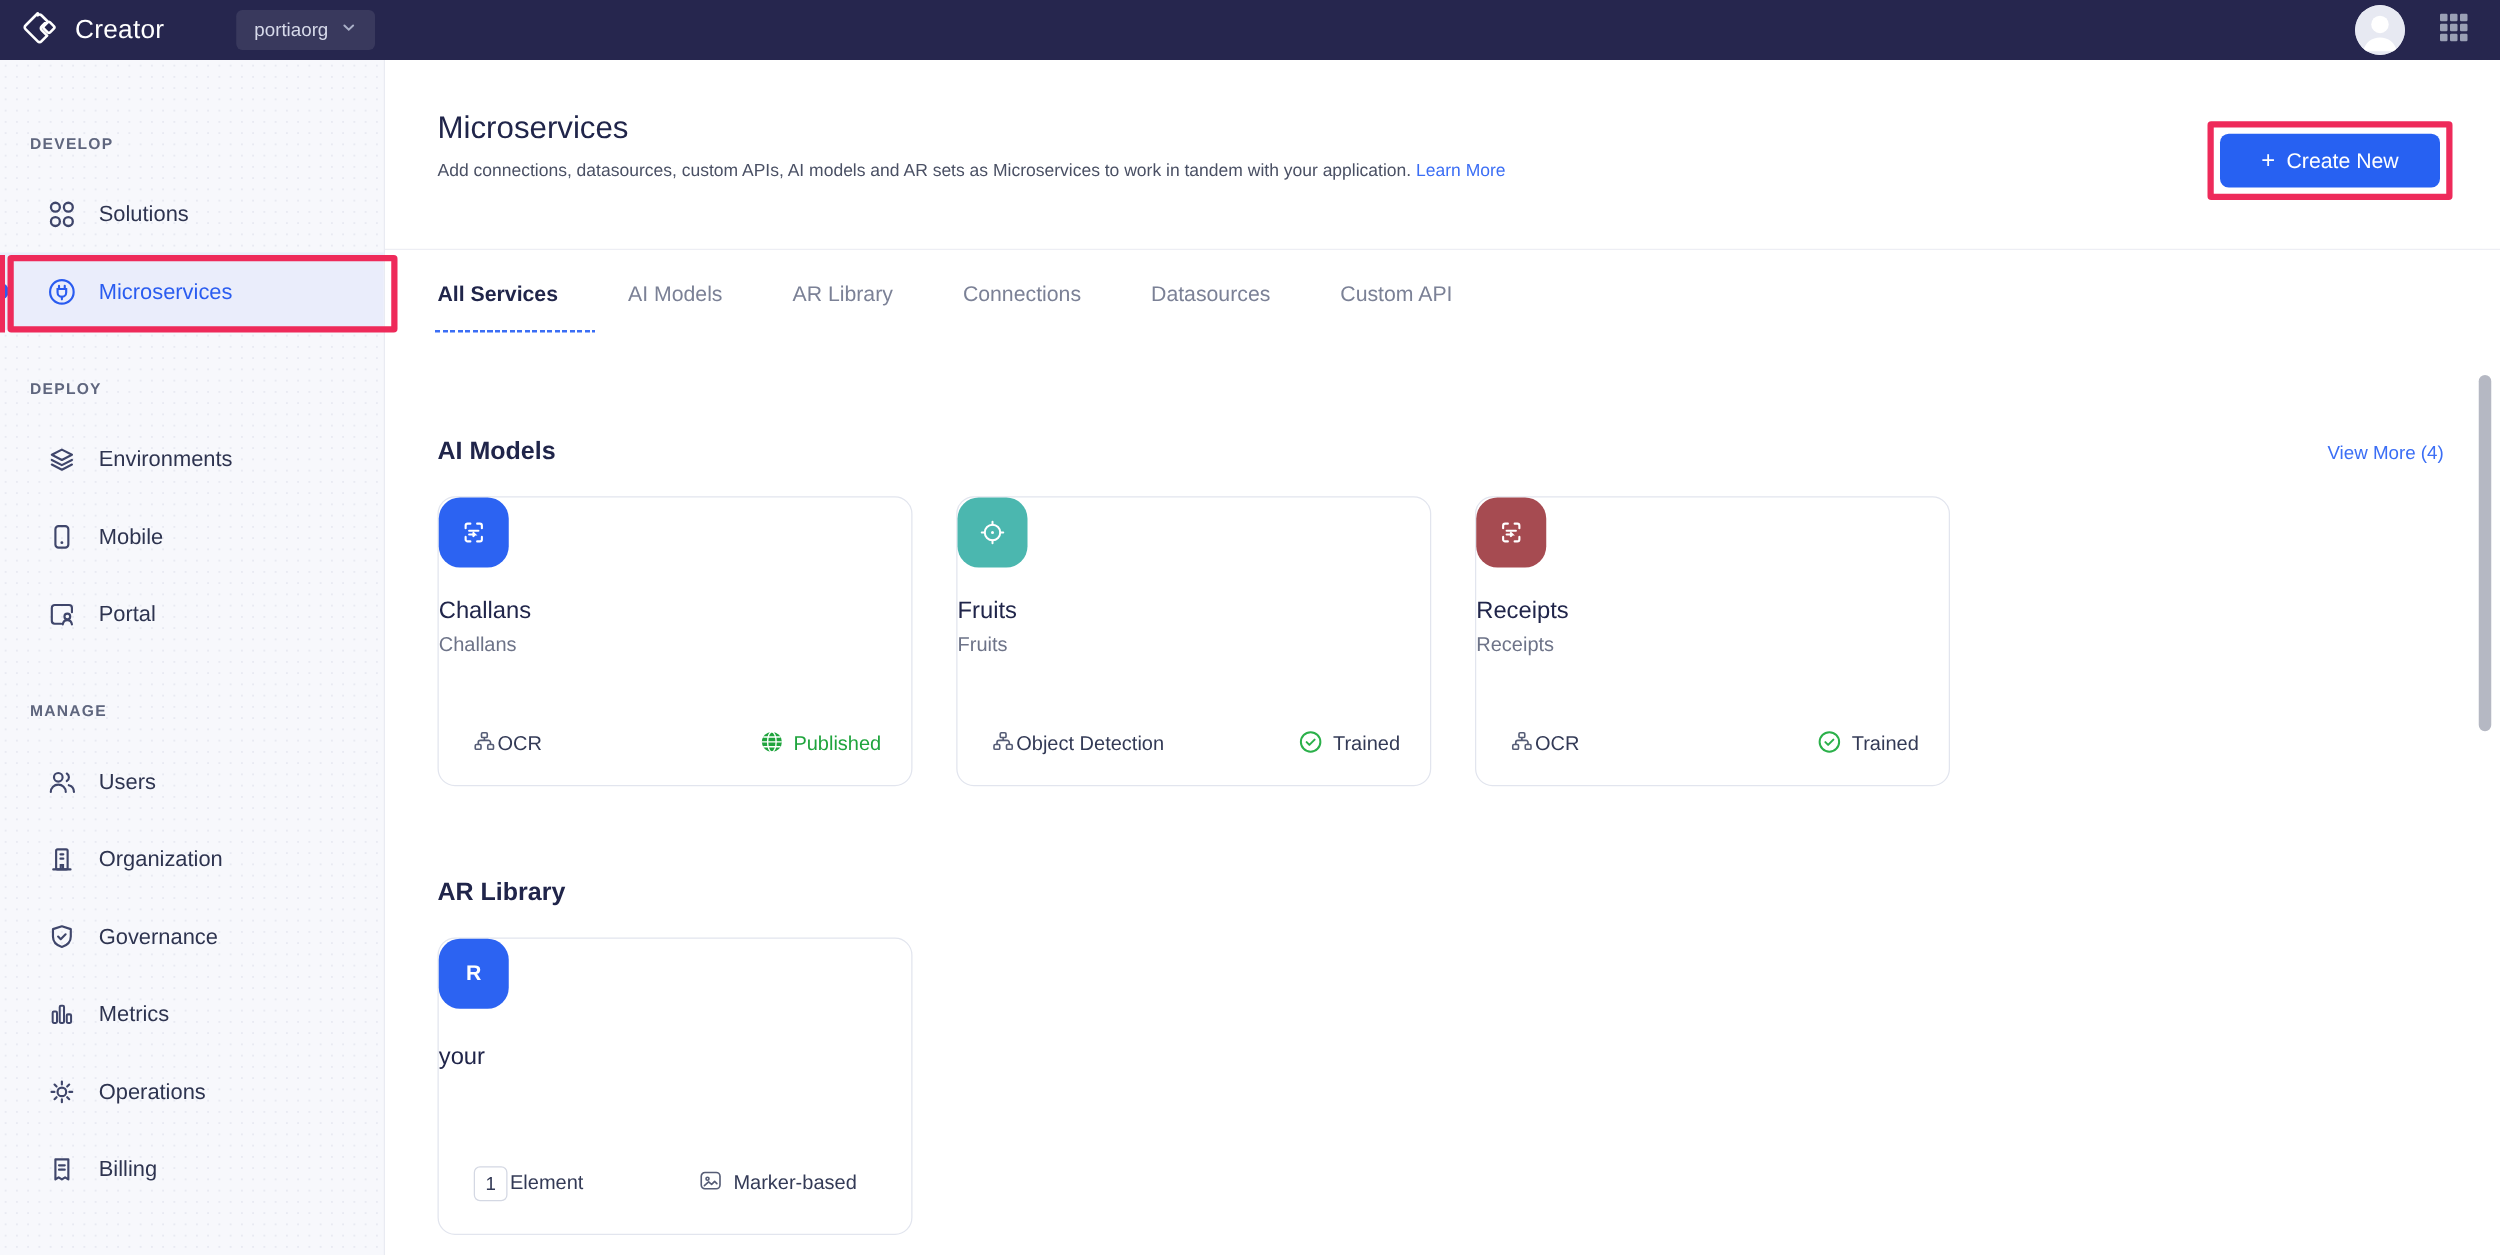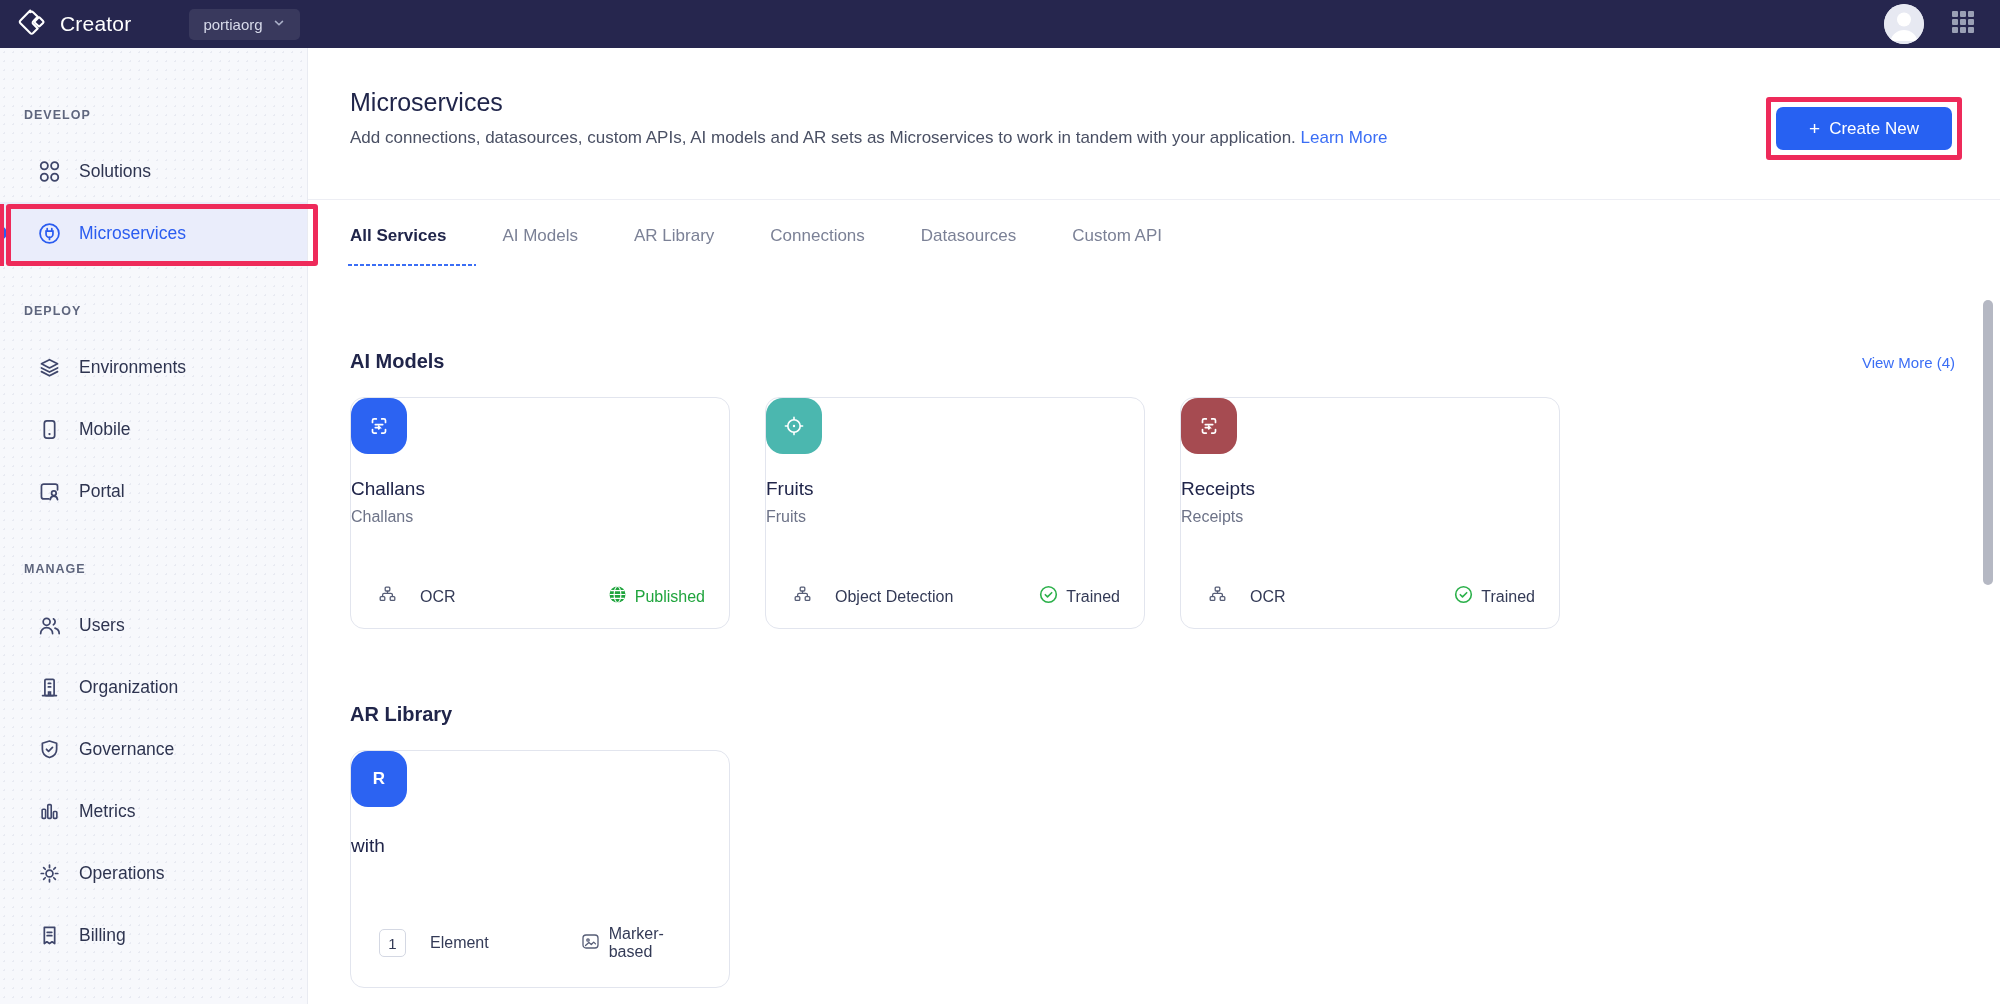--- a/index.html
+++ b/index.html
@@ -45,7 +45,7 @@
   .m-header { position:relative; height:152px; border-bottom:1px solid #edeef4;
     padding:40px 0 0 42px; }
   .page-title { font-size:25px; font-weight:500; color:#20254a; }
-  .page-desc { margin-top:11px; font-size:17px; color:#4a5064; }
+  .page-desc { margin-top:11px; font-size:14px; color:#4a5064; }
   .learn-more { color:#3b6ef5; cursor:pointer; }
   .create-btn { position:absolute; right:48px; top:59px; width:176px; height:43px;
     background:#2761f2; color:#fff; font-size:17px; border:none; border-radius:7px;

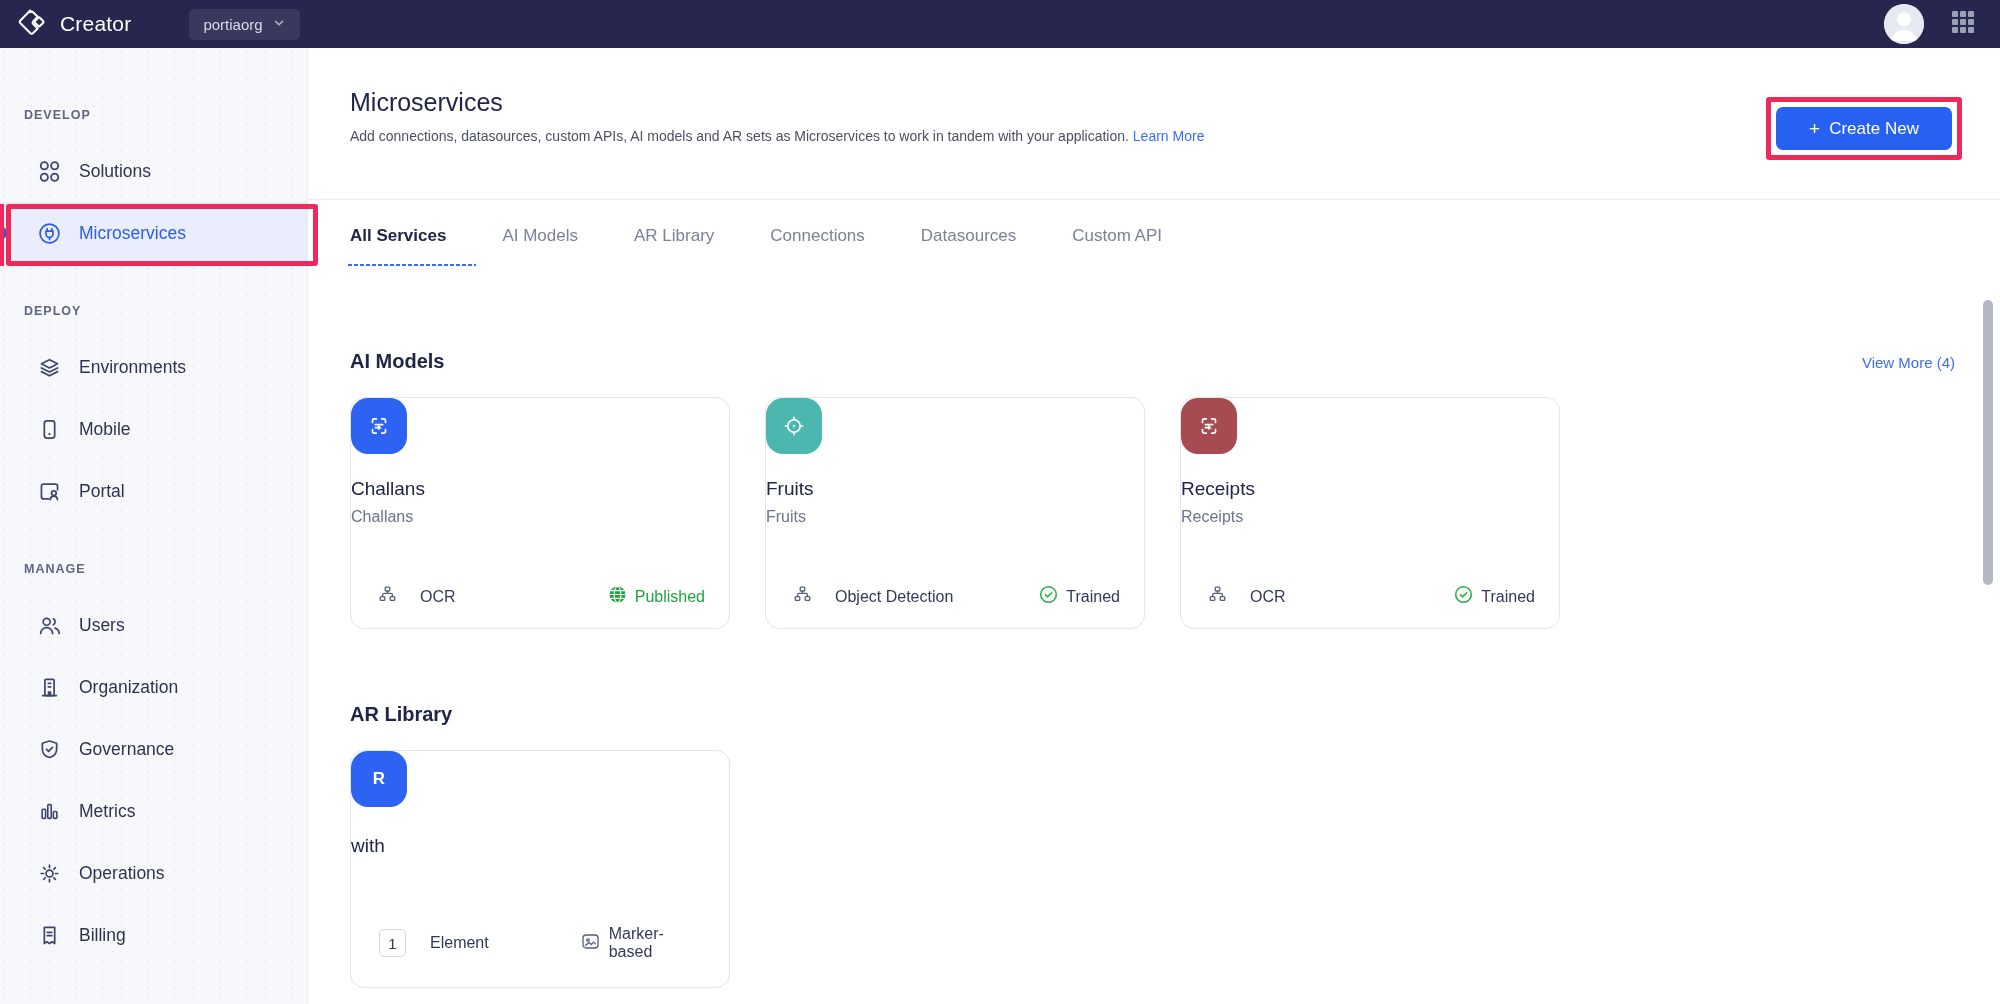--- a/index.html
+++ b/index.html
@@ -78,7 +78,7 @@
   .card-desc { margin-top:8px; font-size:16px; color:#6d7388; }
   .card-foot { position:absolute; left:28px; right:24px; bottom:20px;
     display:flex; align-items:center; font-size:16px; color:#333a56; }
-  .foot-left { display:flex; align-items:center; gap:24px; }
+  .foot-left { display:flex; align-items:center; gap:2px; }
   .foot-right { margin-left:auto; display:flex; align-items:center; gap:8px; }
   .status-published { color:#1fa43d; }
   .status-trained { color:#333a56; }

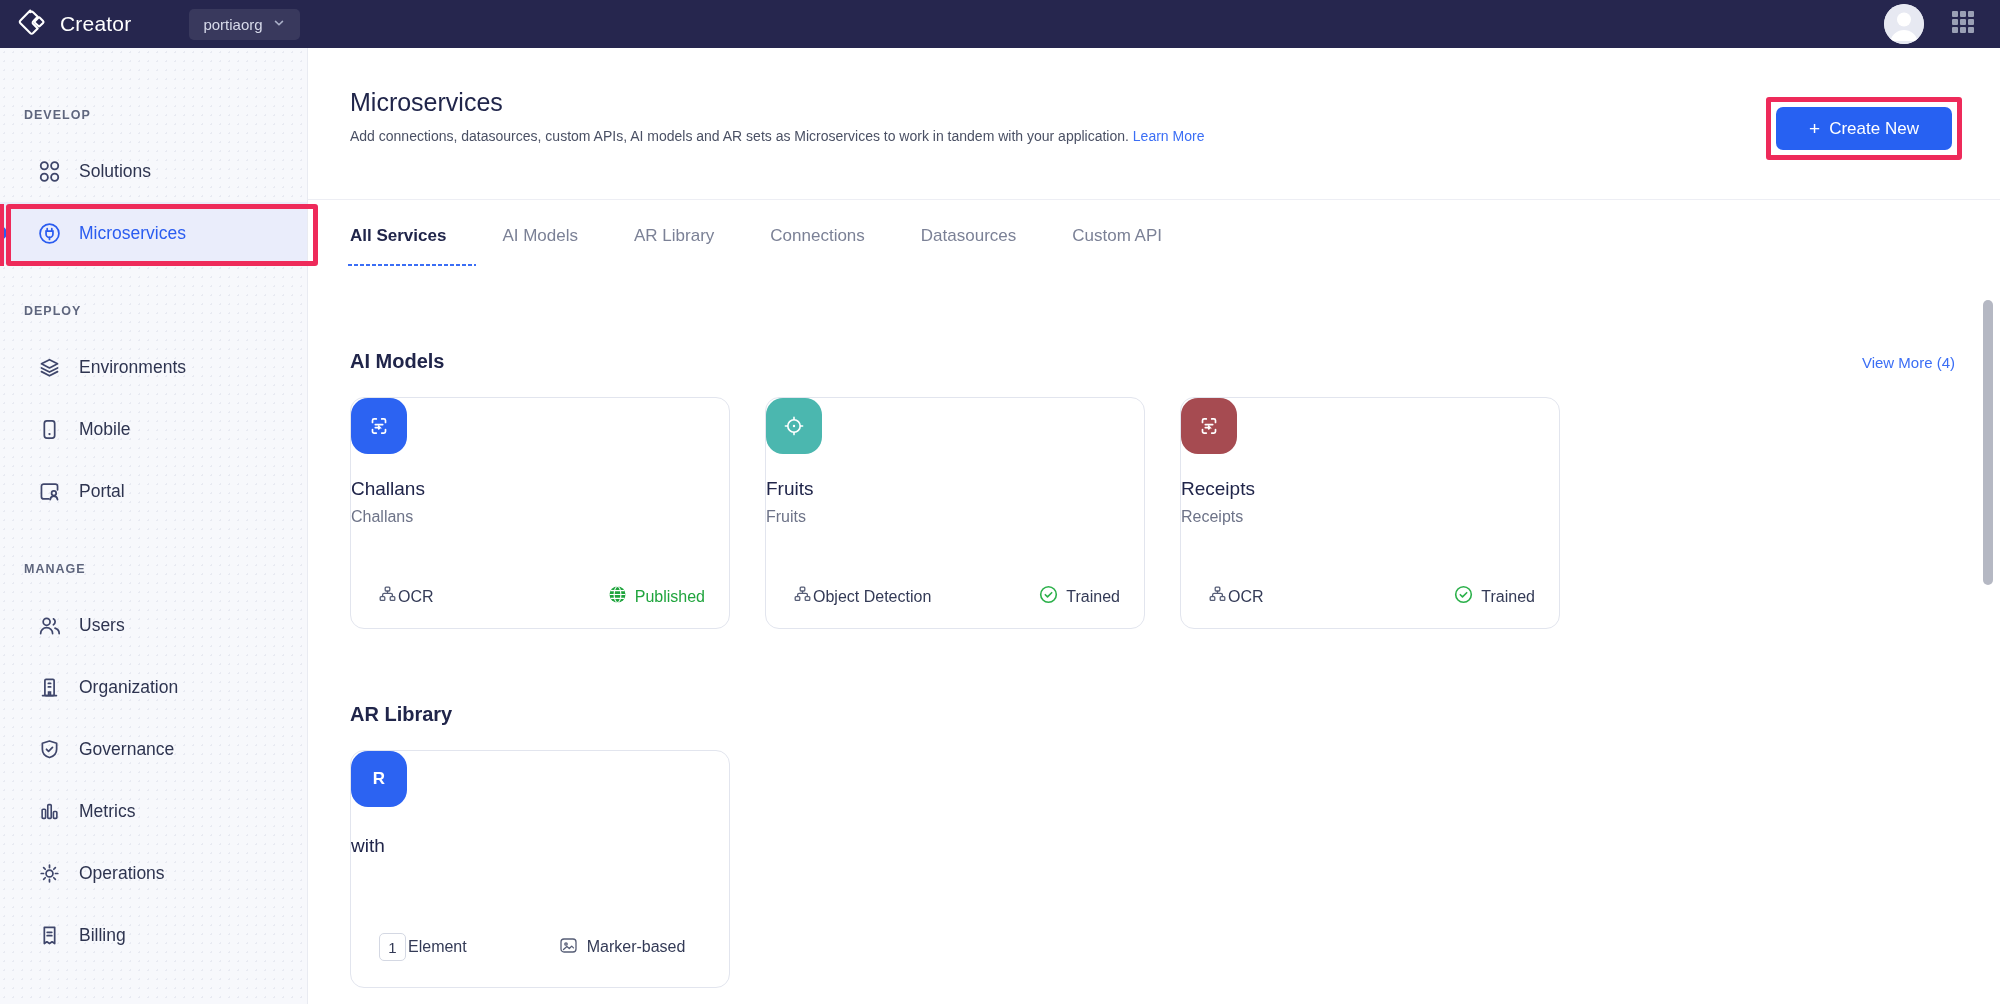--- a/index.html
+++ b/index.html
@@ -417,7 +417,7 @@
       <div class="squircle" style="background: rgb(44, 99, 242);">
         <span class="ar-initial">R</span>
       </div>
-      <div class="card-title" style="margin-top:28px;">with</div>
+      <div class="card-title" style="margin-top:28px;">your</div>
       <div class="card-foot" style="bottom:26px;">
         <div class="foot-left">
           <span class="count-box">1</span>

